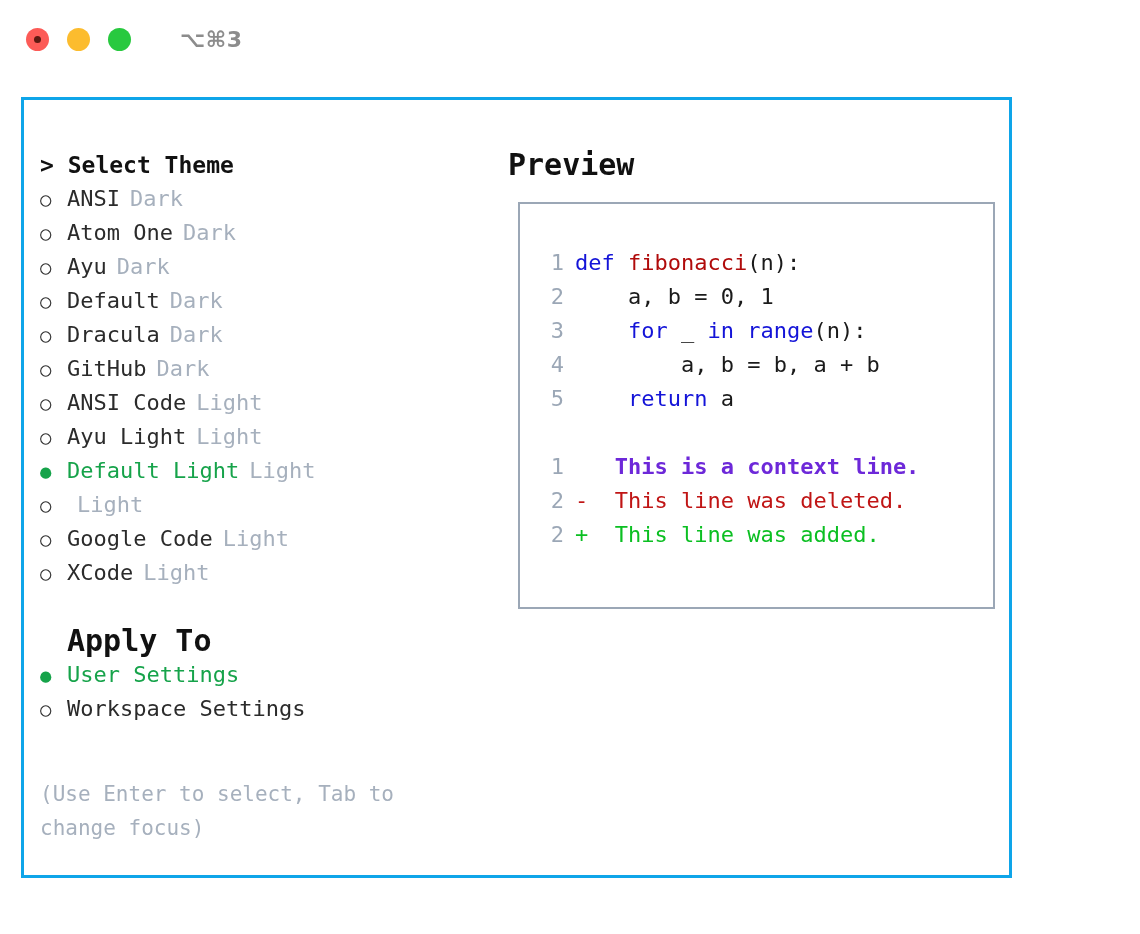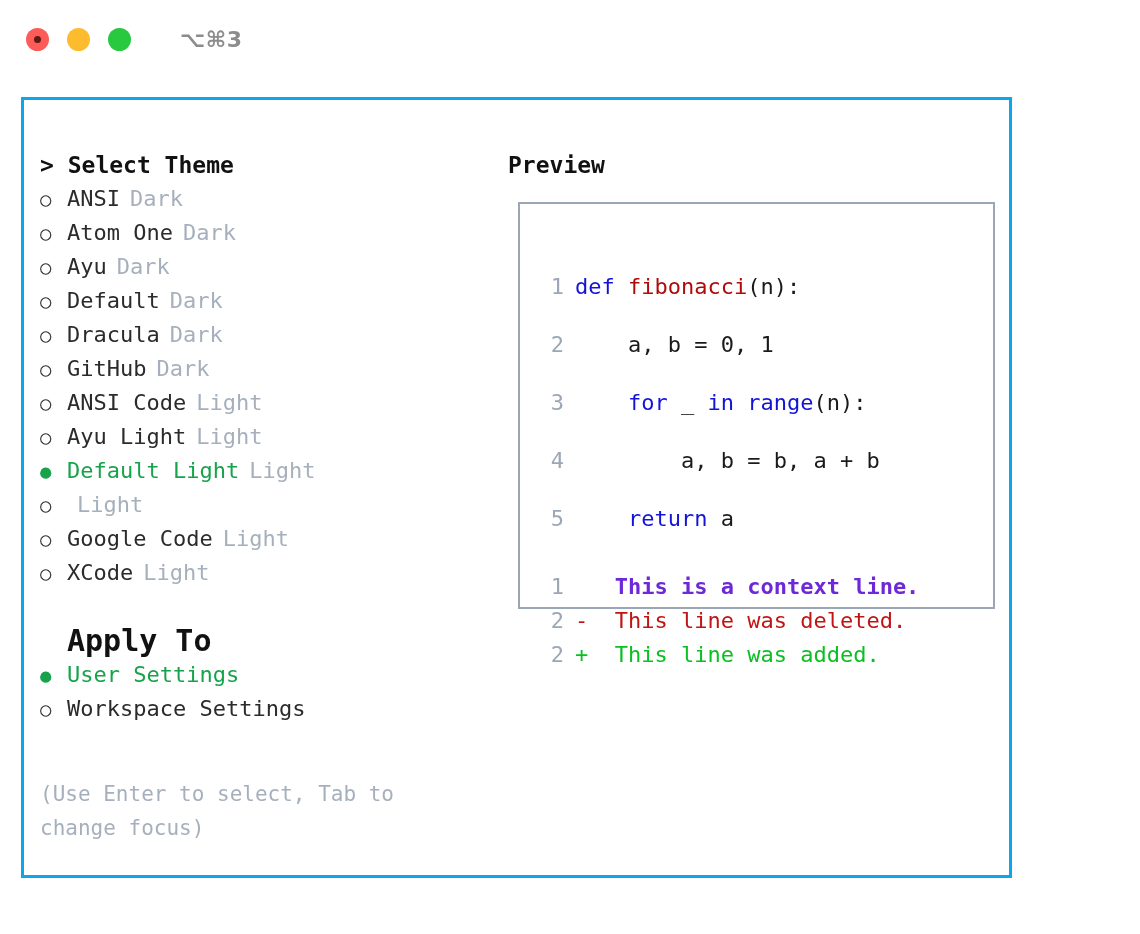--- a/index.html
+++ b/index.html
@@ -155,7 +155,7 @@
     box-sizing: border-box;
   }
   .preview-title {
-    font-size: 23px;
+    font-size: 30px;
     font-weight: 700;
     color: #111111;
     line-height: 34px;

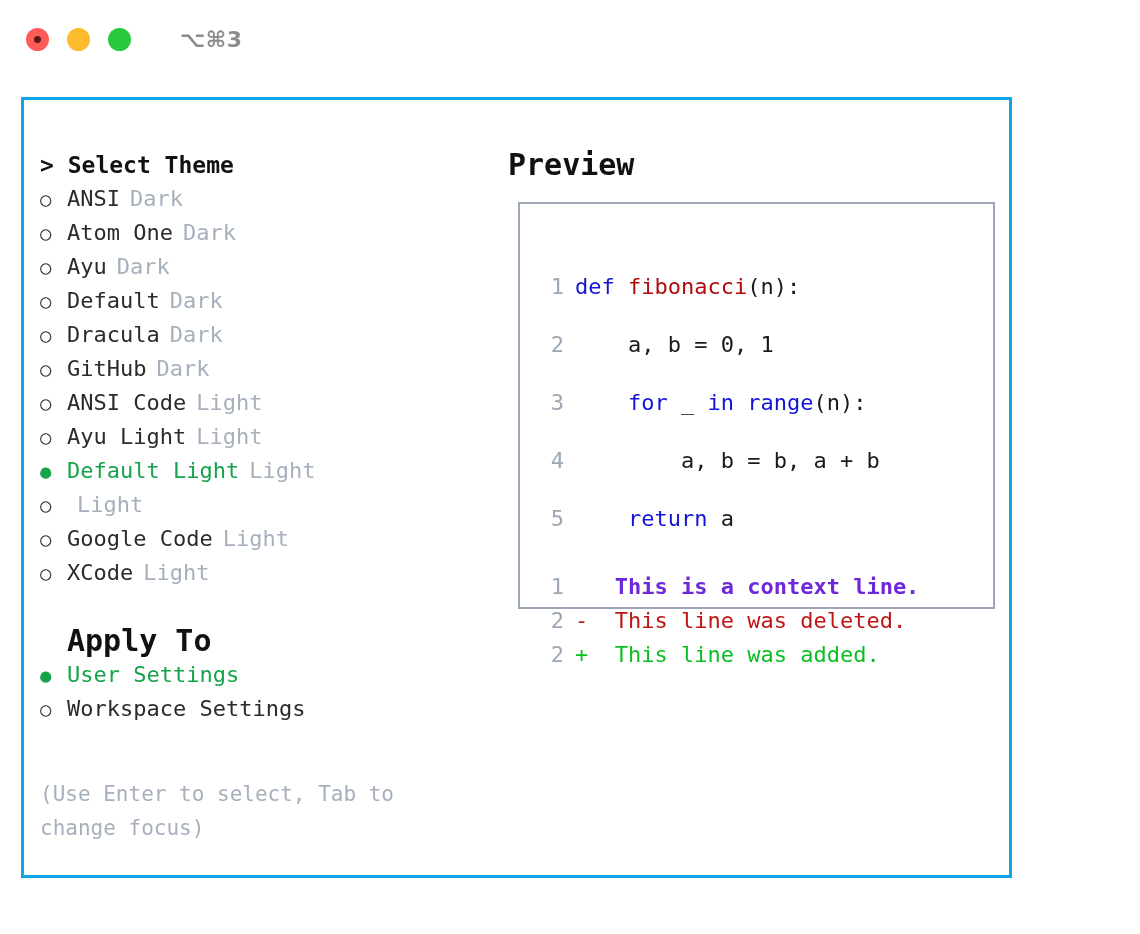--- a/index.html
+++ b/index.html
@@ -187,7 +187,7 @@
     color: #9ba7b6;
     margin-right: 11px;
   }
-  .code-text { color: #1a1a1a; margin-top: 24px; }
+  .code-text { color: #1a1a1a; }
   .kw  { color: #1414d8; }
   .fn  { color: #b00b0b; }
   .pl  { color: #1a1a1a; }

